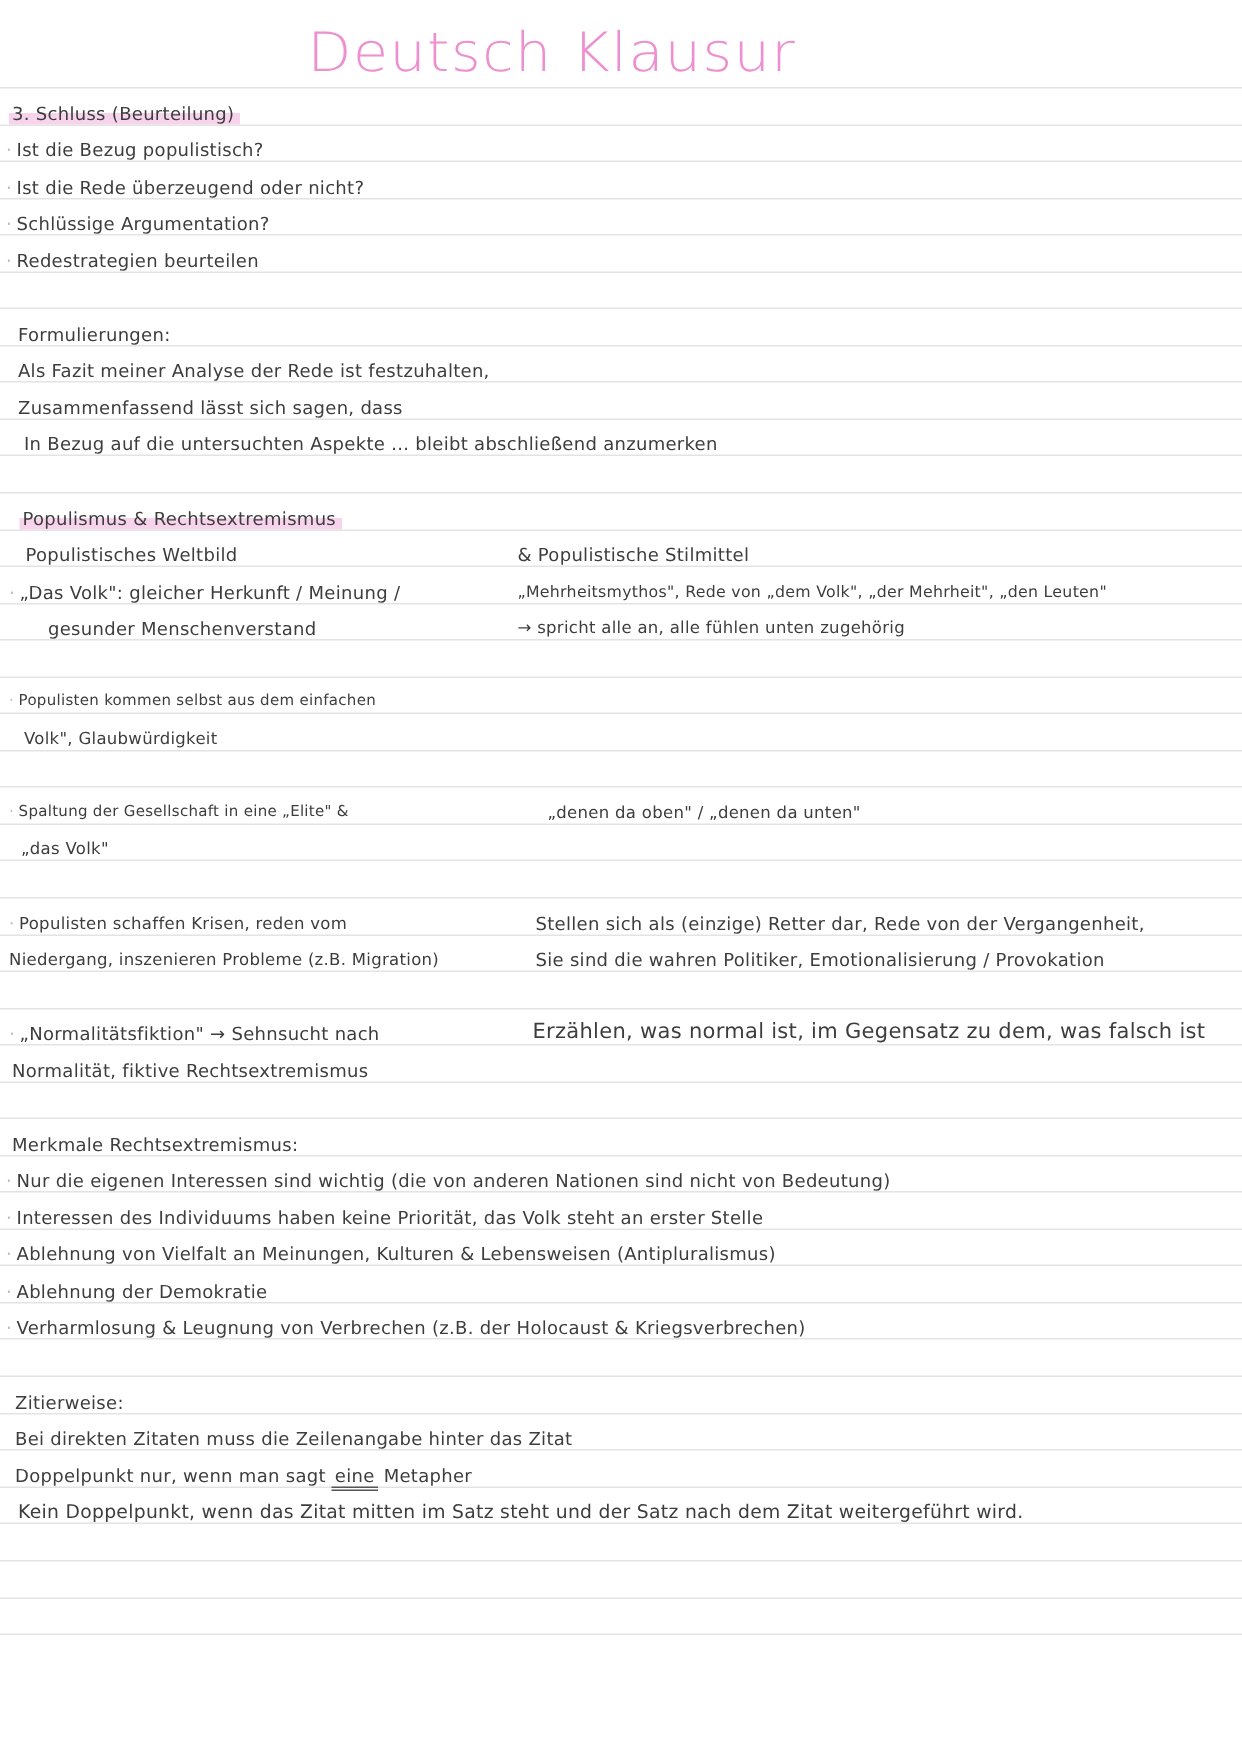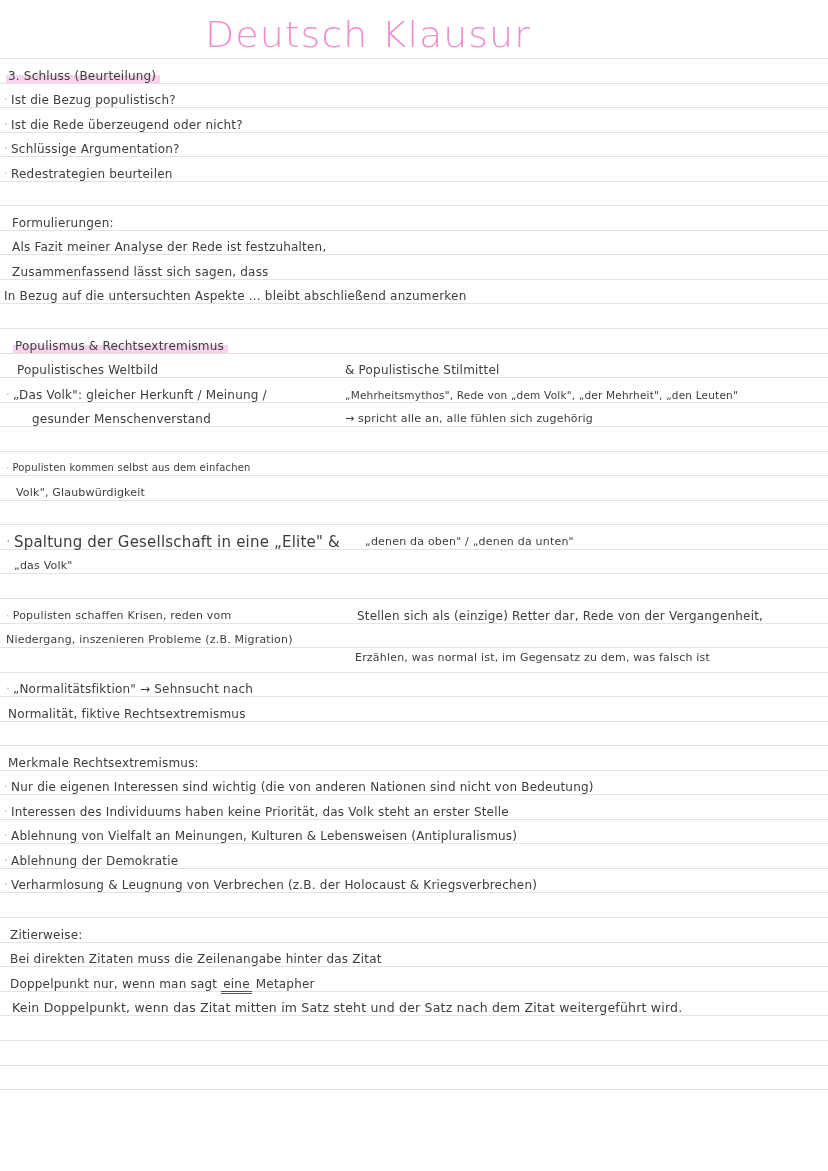--- a/index.html
+++ b/index.html
@@ -134,7 +134,7 @@
   <div class="line" style="left:12px; top:215px;">Formulierungen:</div>
   <div class="line" style="left:12px; top:239px;">Als Fazit meiner Analyse der Rede ist festzuhalten,</div>
   <div class="line" style="left:12px; top:264px;">Zusammenfassend lässt sich sagen, dass</div>
-  <div class="line" style="left:4px; top:288px;text-align:center;">In Bezug auf die untersuchten Aspekte ... bleibt abschließend anzumerken</div>
+  <div class="line" style="left:16px; top:288px;text-align:center;">In Bezug auf die untersuchten Aspekte ... bleibt abschließend anzumerken</div>
 
   <div class="line" style="left:13px; top:338px;">
     <span class="heading-hl">Populismus &amp; Rechtsextremismus</span>

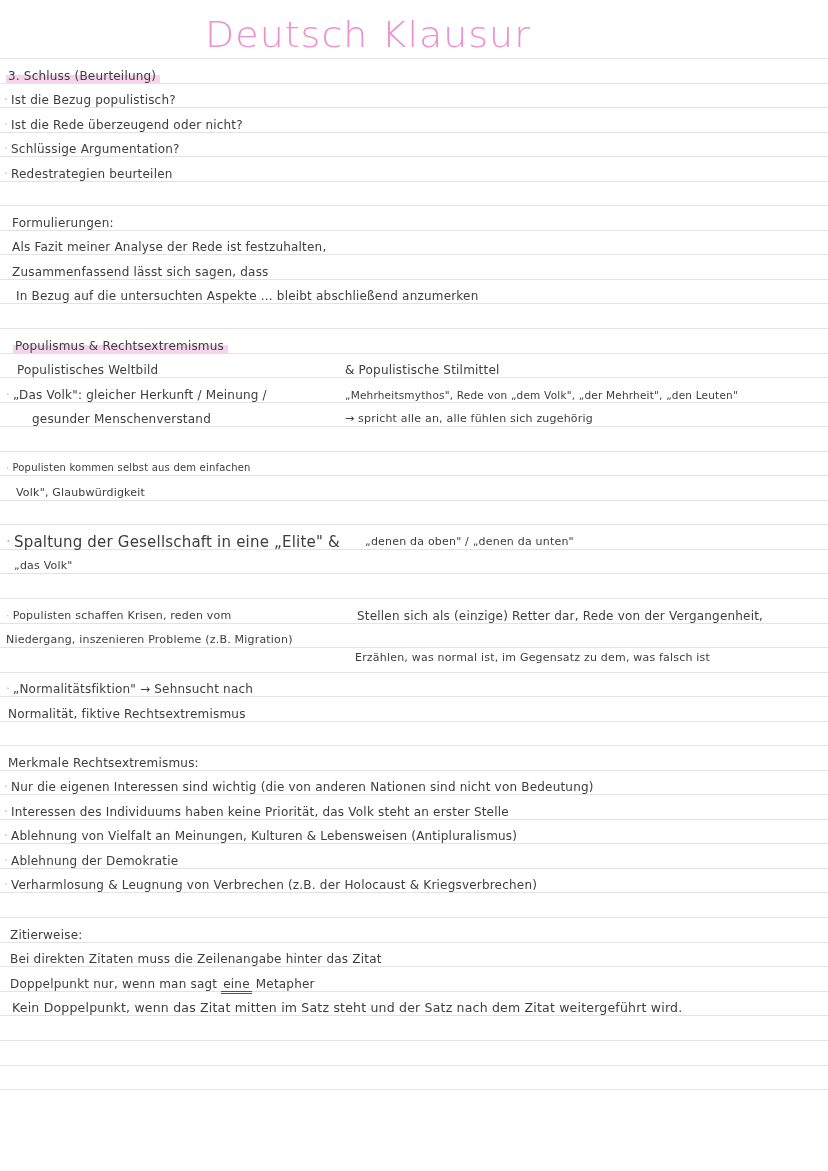--- a/index.html
+++ b/index.html
@@ -147,7 +147,7 @@
   </div>
   <div class="line" style="left:32px; top:411px;">gesunder Menschenverstand</div>
   <div class="line" style="left:345px; top:387px; font-size:10.5px;">„Mehrheitsmythos", Rede von „dem Volk", „der Mehrheit", „den Leuten"</div>
-  <div class="line" style="left:345px; top:411px; font-size:11px;">→ spricht alle an, alle fühlen sich zugehörig</div>
+  <div class="line" style="left:345px; top:411px; font-size:11px;">→ spricht alle an, alle fühlen unten zugehörig</div>
 
   <div class="line" style="left:6px; top:460px; font-size:10px;">
     <span class="bullet">·</span><span>Populisten kommen selbst aus dem einfachen</span>

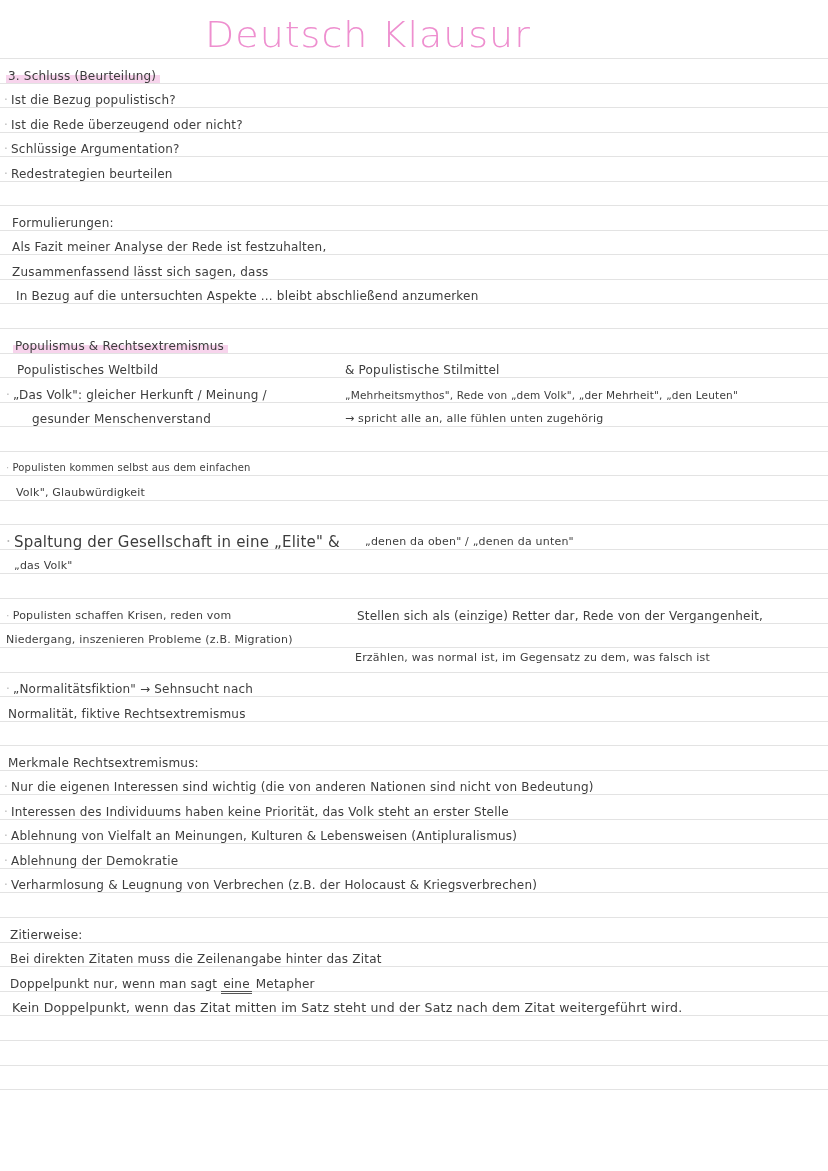--- a/index.html
+++ b/index.html
@@ -154,7 +154,7 @@
   </div>
   <div class="line" style="left:16px; top:485px; font-size:11px;">Volk", Glaubwürdigkeit</div>
 
-  <div class="line" style="left:6px; top:534px; font-size:15px;">
+  <div class="line" style="left:6px; top:534px; font-size:10px;">
     <span class="bullet">·</span><span>Spaltung der Gesellschaft in eine „Elite" &amp;</span>
   </div>
   <div class="line" style="left:14px; top:558px; font-size:11px;">„das Volk"</div>

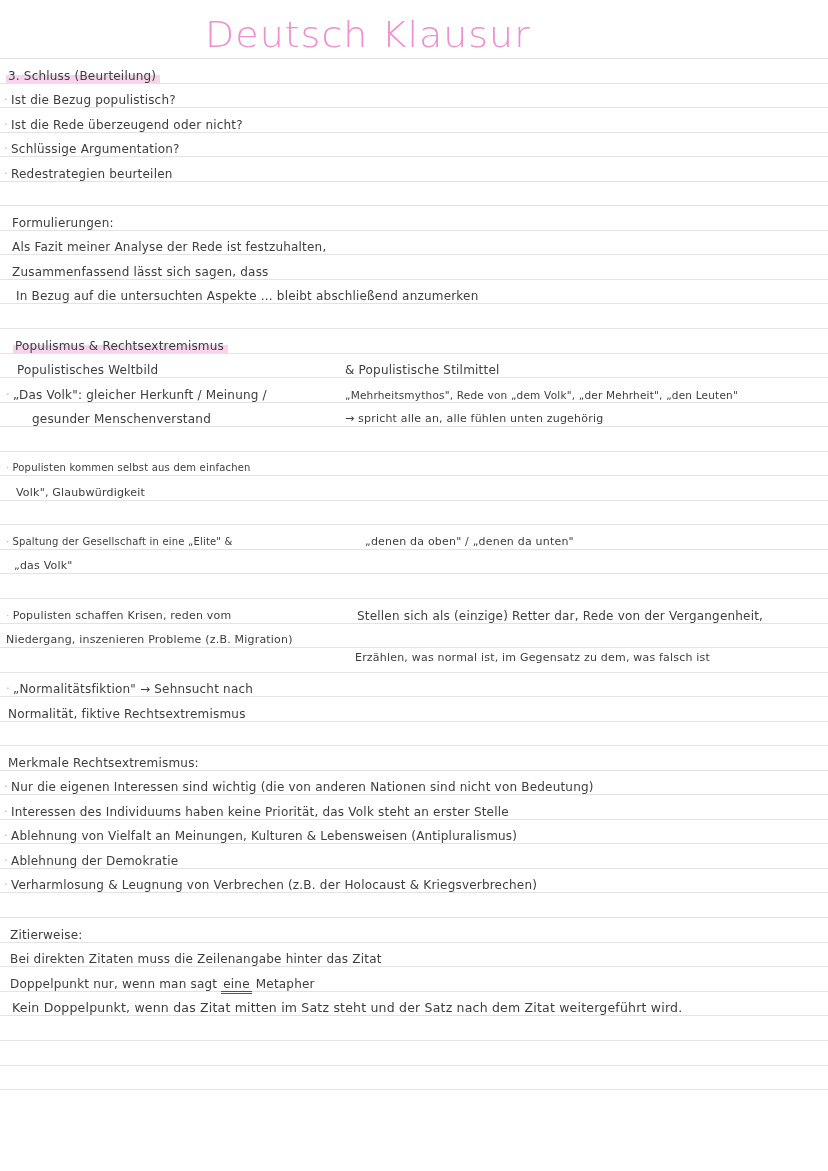--- a/index.html
+++ b/index.html
@@ -165,6 +165,7 @@
   </div>
   <div class="line" style="left:6px; top:632px; font-size:11px;">Niedergang, inszenieren Probleme (z.B. Migration)</div>
   <div class="line" style="left:357px; top:608px; font-size:12px;">Stellen sich als (einzige) Retter dar, Rede von der Vergangenheit,</div>
+  <div class="line" style="left:357px; top:632px; font-size:12px;">Sie sind die wahren Politiker, Emotionalisierung / Provokation</div>
 
   <div class="line" style="left:6px; top:681px;">
     <span class="bullet">·</span><span>„Normalitätsfiktion" → Sehnsucht nach</span>

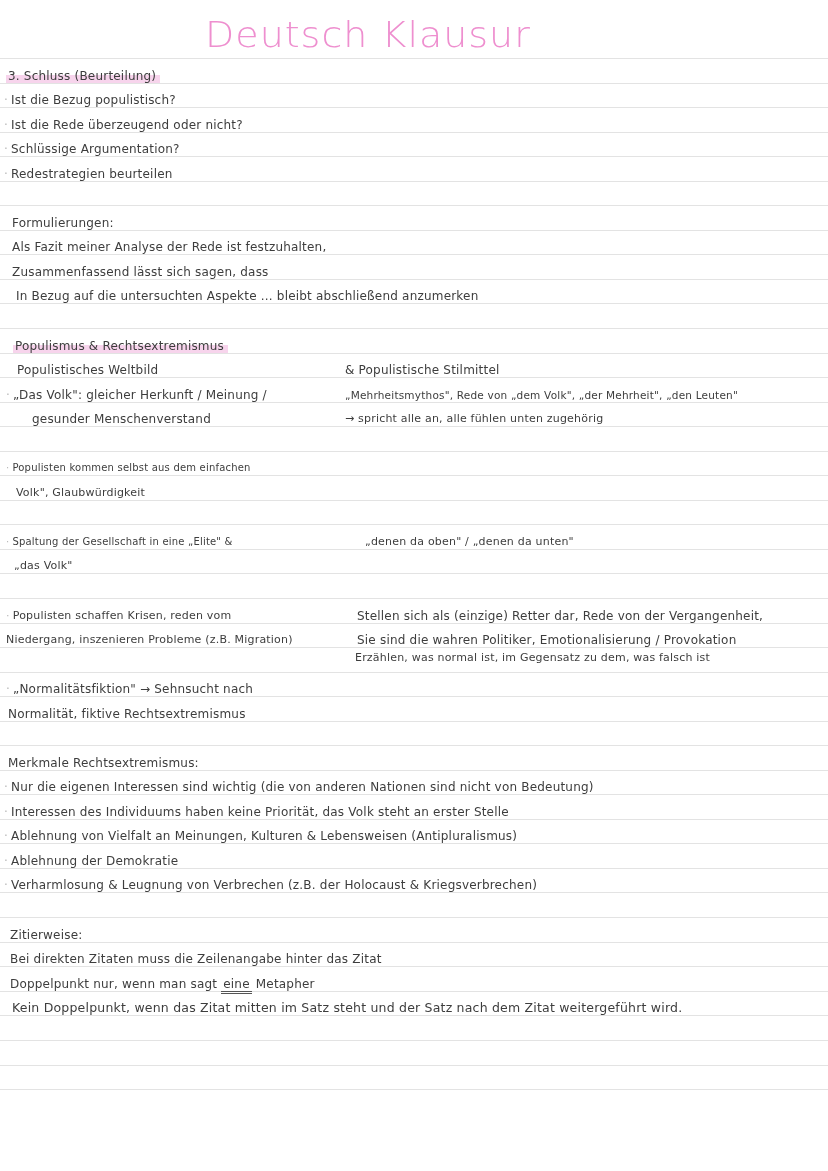--- a/index.html
+++ b/index.html
@@ -171,7 +171,7 @@
     <span class="bullet">·</span><span>„Normalitätsfiktion" → Sehnsucht nach</span>
   </div>
   <div class="line" style="left:8px; top:706px;">Normalität, fiktive Rechtsextremismus</div>
-  <div class="line" style="left:355px; top:650px; font-size:11px;">Erzählen, was normal ist, im Gegensatz zu dem, was falsch ist</div>
+  <div class="line" style="left:355px; top:680px; font-size:14px;">Erzählen, was normal ist, im Gegensatz zu dem, was falsch ist</div>
 
   <div class="line" style="left:8px; top:755px;text-align:center;">Merkmale Rechtsextremismus:</div>
   <div class="line" style="left:4px; top:779px;">

